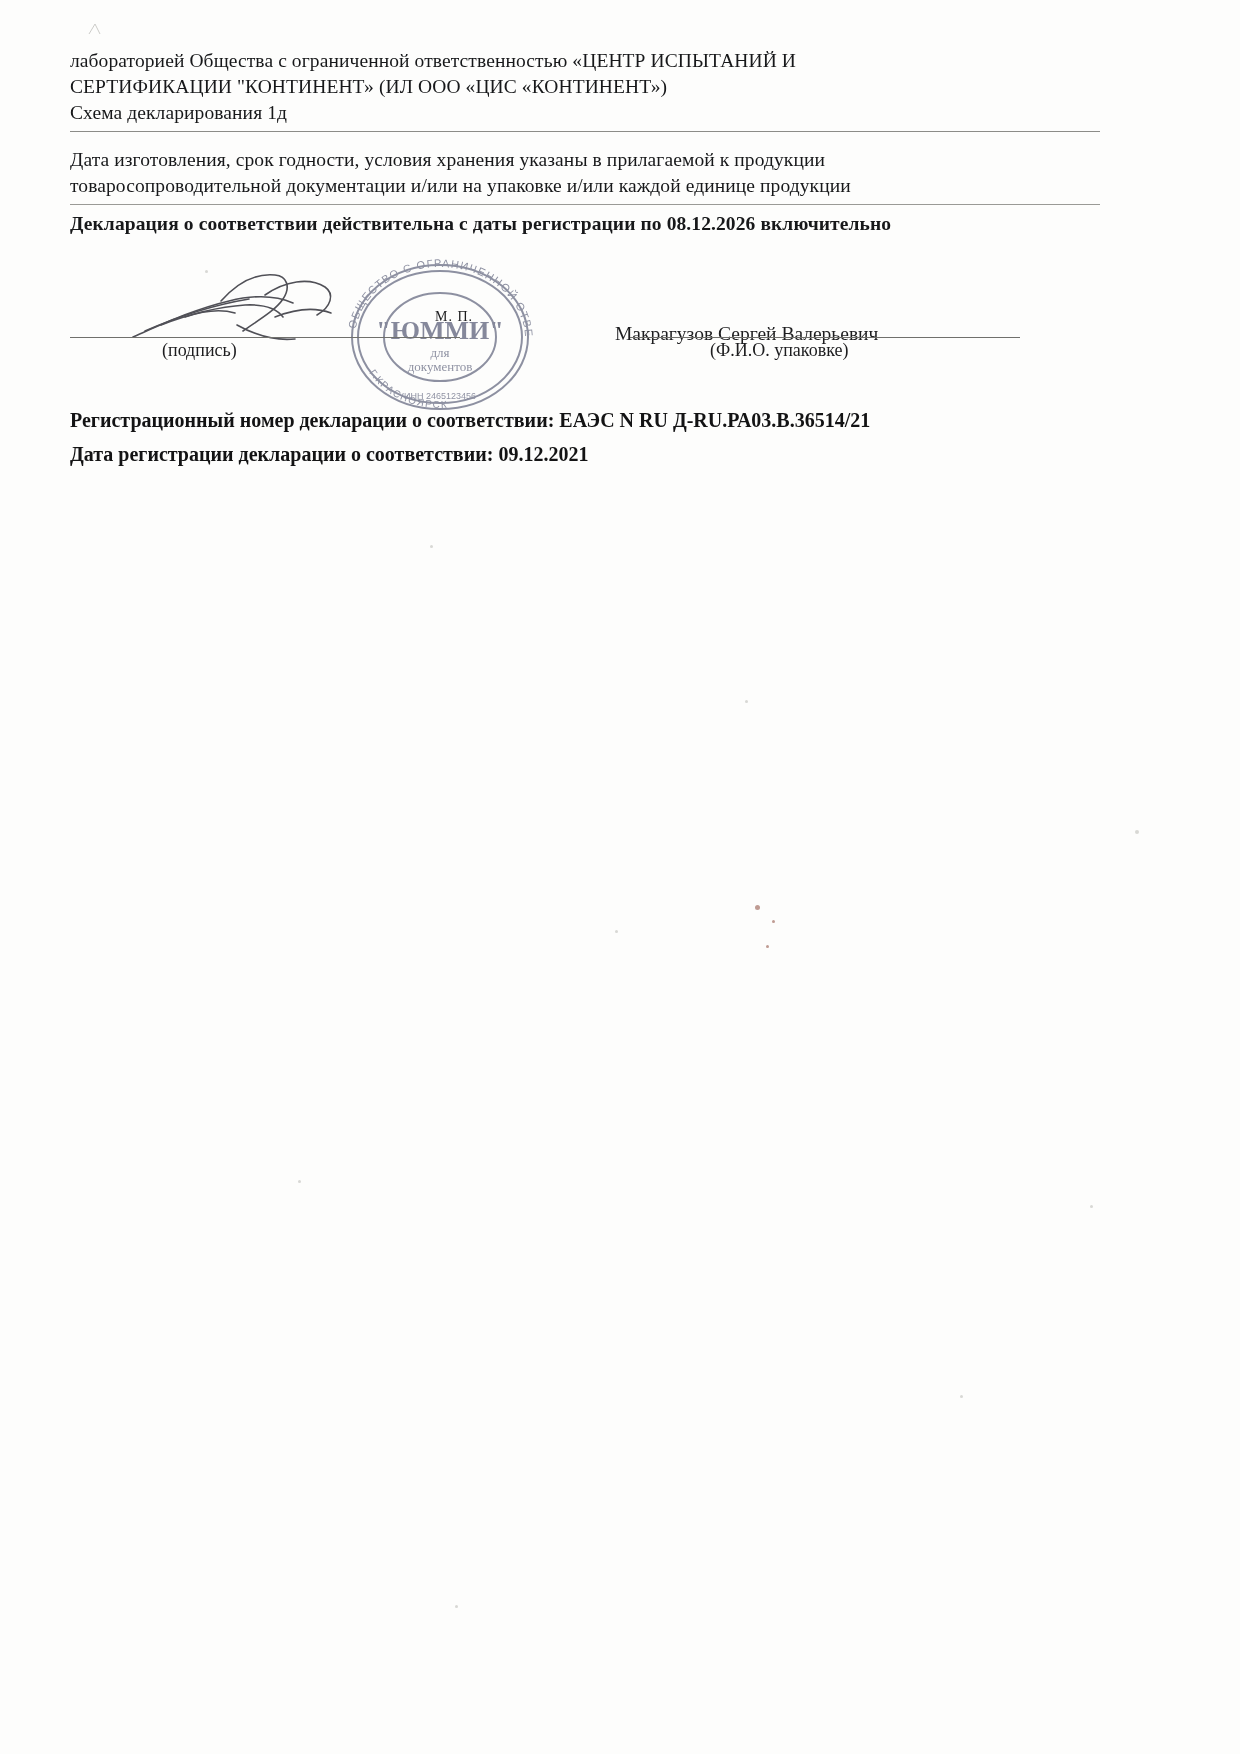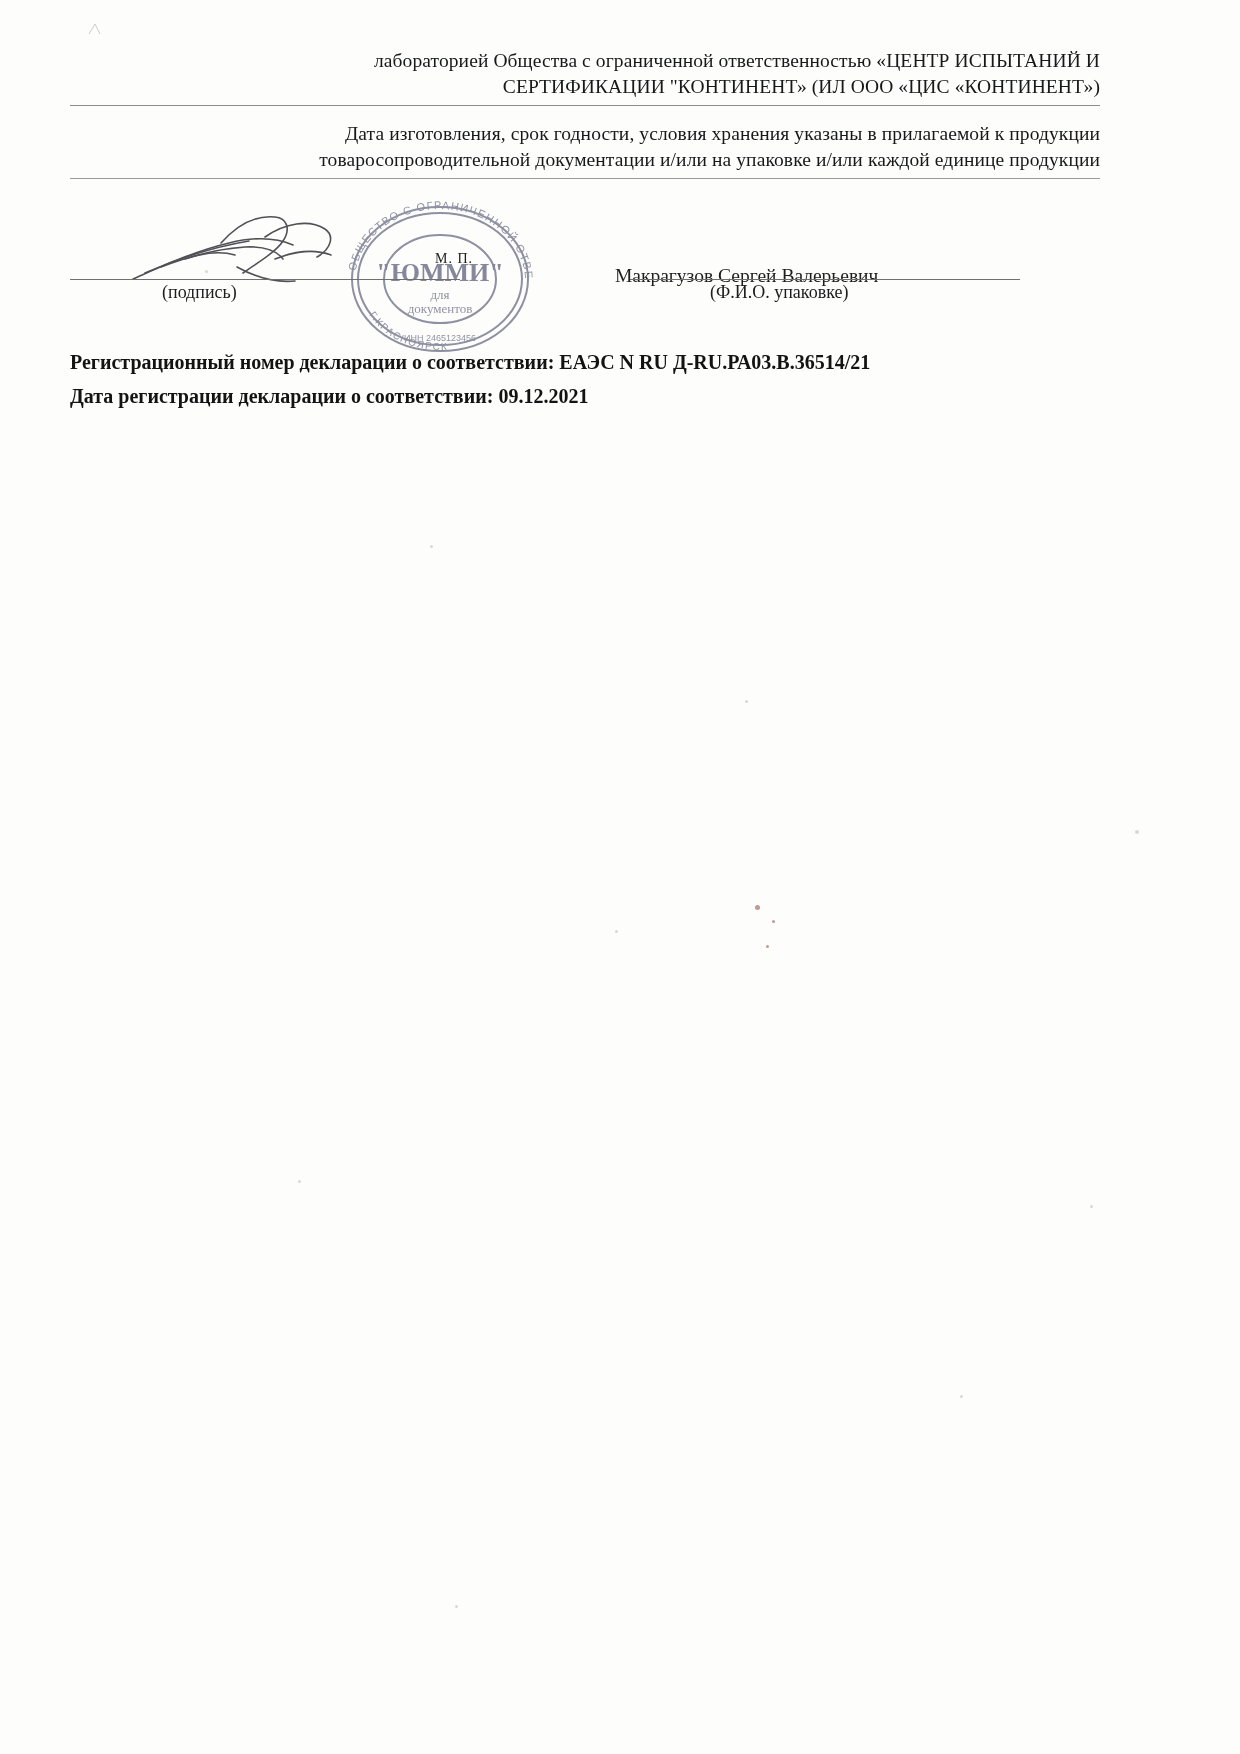--- a/index.html
+++ b/index.html
@@ -39,7 +39,6 @@
     letter-spacing: .1px;
     color: #17181a;
     white-space: nowrap;
-    text-align: right;
   }
   .bold {
     font-weight: bold;

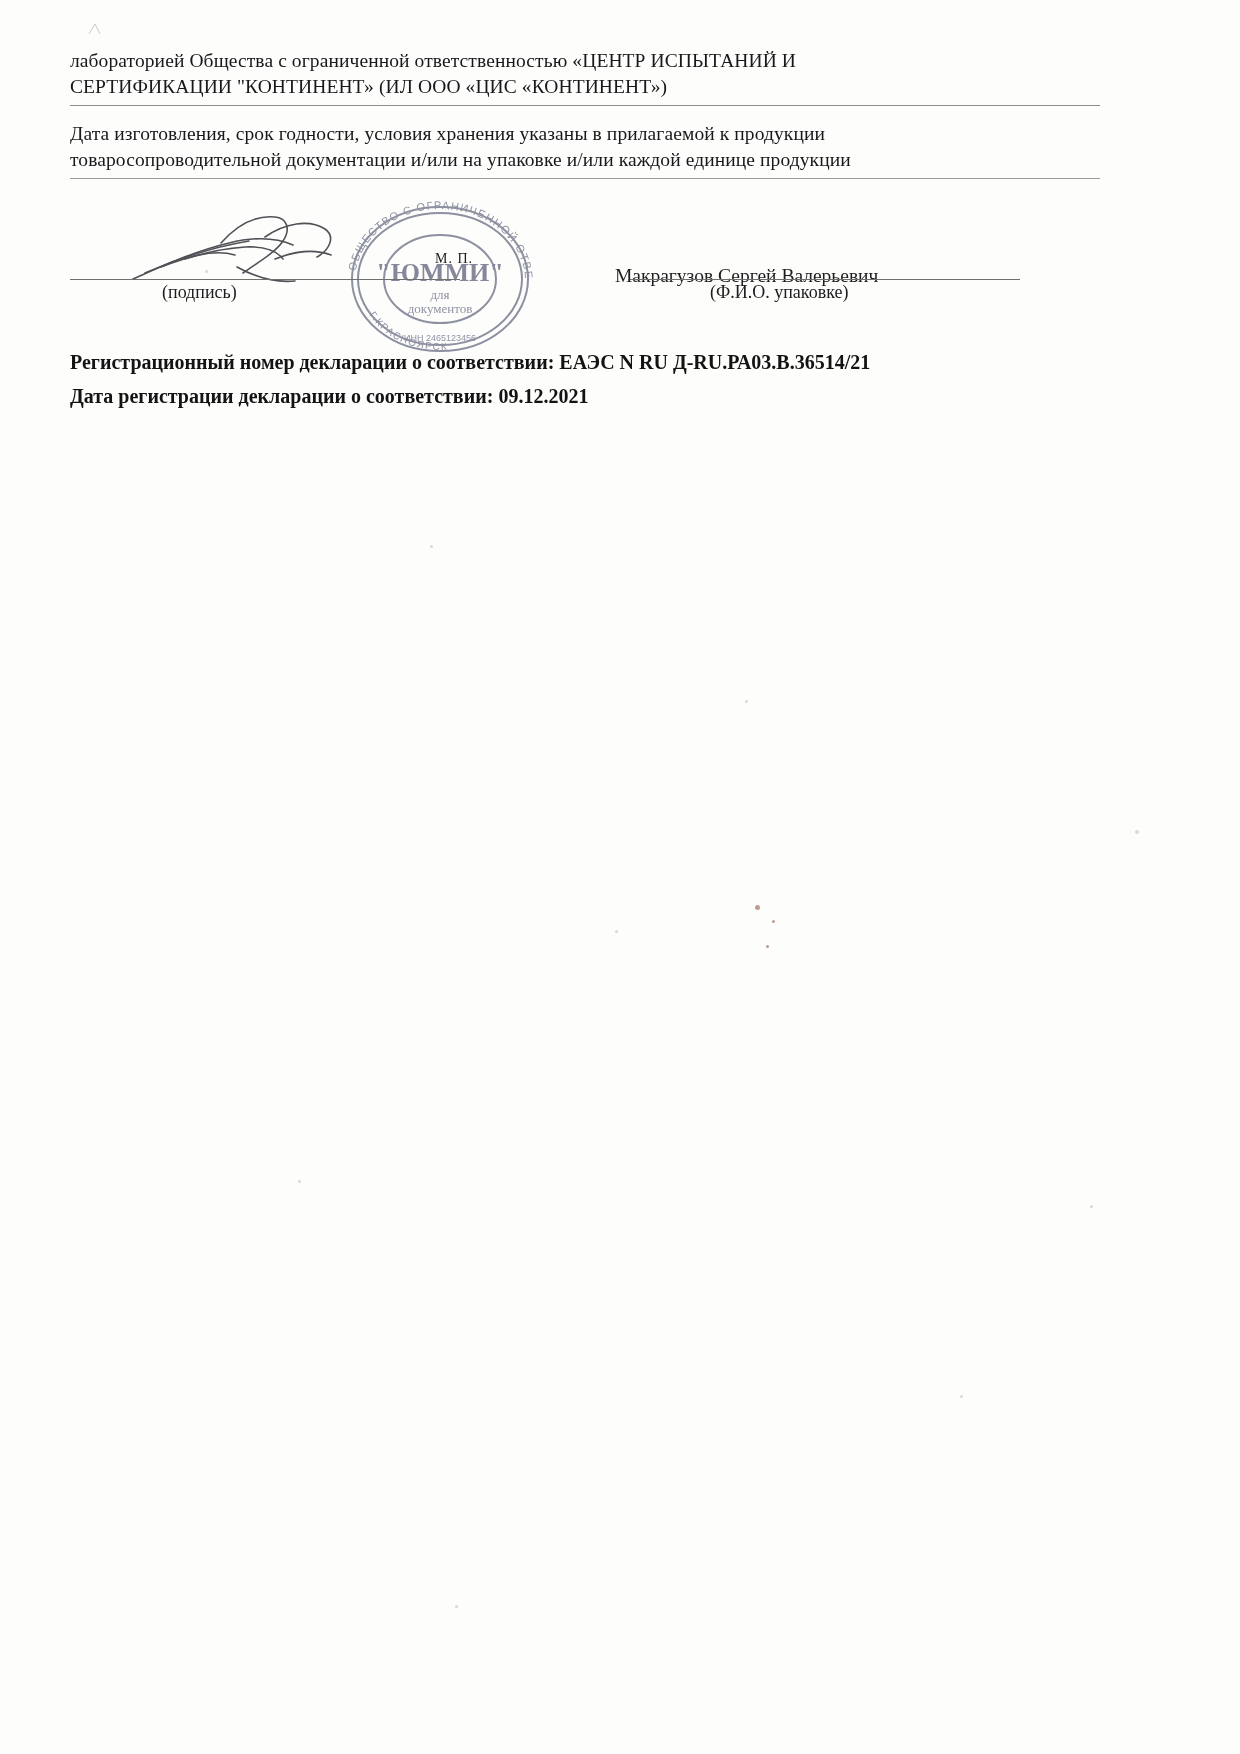--- a/index.html
+++ b/index.html
@@ -166,6 +166,7 @@
 
     <div class="line-text">лабораторией Общества с ограниченной ответственностью «ЦЕНТР ИСПЫТАНИЙ И</div>
     <div class="line-text">СЕРТИФИКАЦИИ "КОНТИНЕНТ» (ИЛ ООО «ЦИС «КОНТИНЕНТ»)</div>
+    <div class="line-text">Схема декларирования 1д</div>
 
     <div class="rule"></div>
 

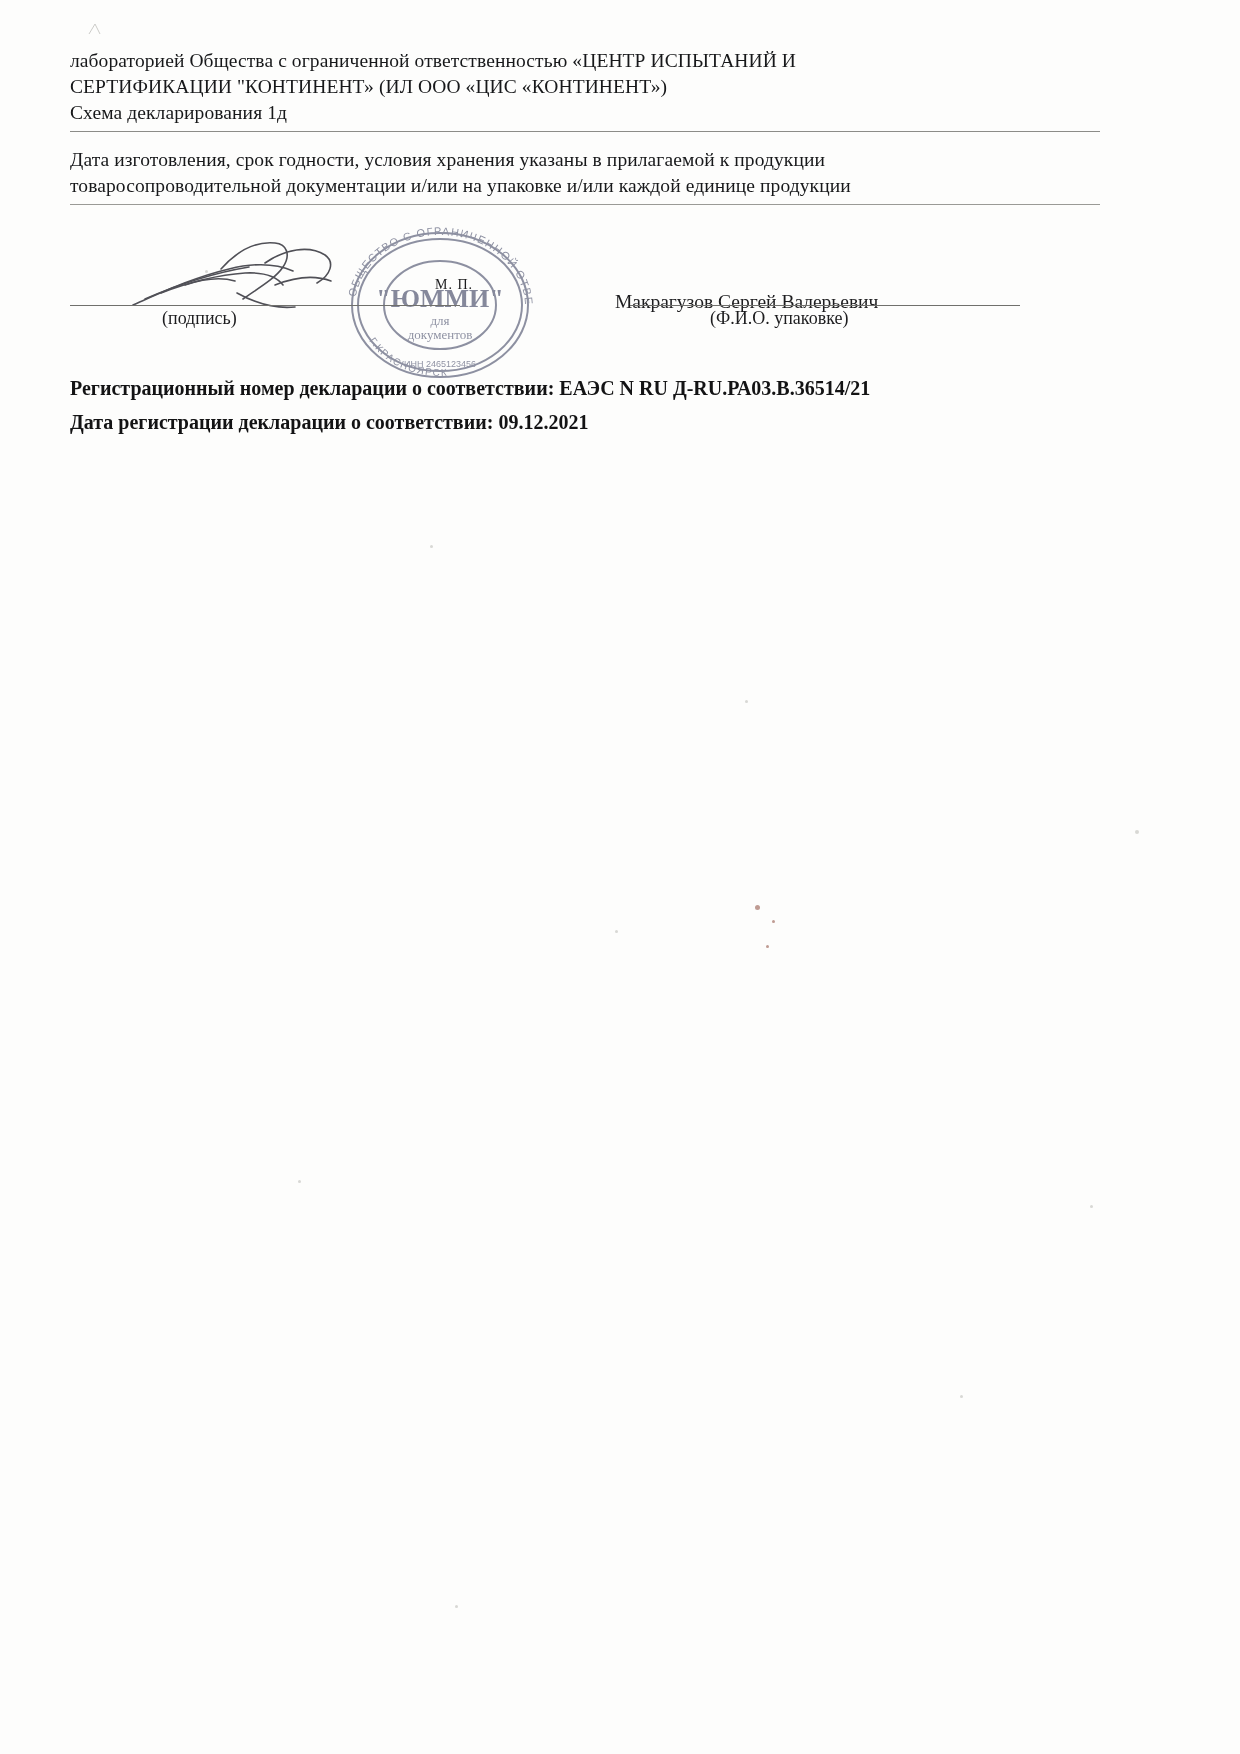--- a/index.html
+++ b/index.html
@@ -178,6 +178,7 @@
 
     <div class="rule thin"></div>
 
+    <div class="line-text bold">Декларация о соответствии действительна с даты регистрации по 08.12.2026 включительно</div>
 
     <div class="sig-row">
 

